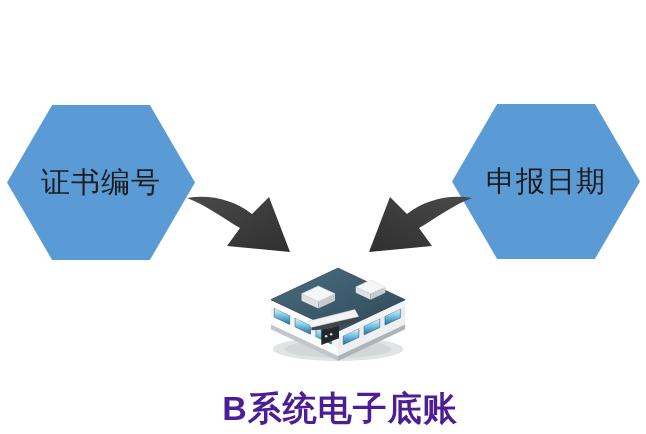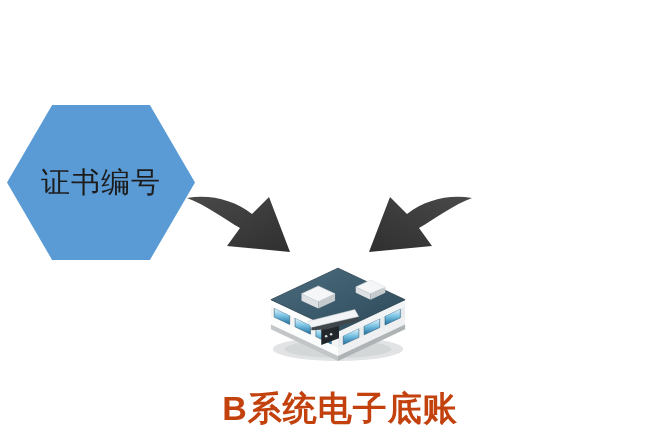--- a/index.html
+++ b/index.html
@@ -56,6 +56,9 @@
     <span class="hex-label">证书编号</span>
   </div>
 
+  <div class="hex hex-right">
+    <span class="hex-label">申报日期</span>
+  </div>
 
   <svg class="arrow arrow-left" viewBox="0 0 112 78">
     <defs>

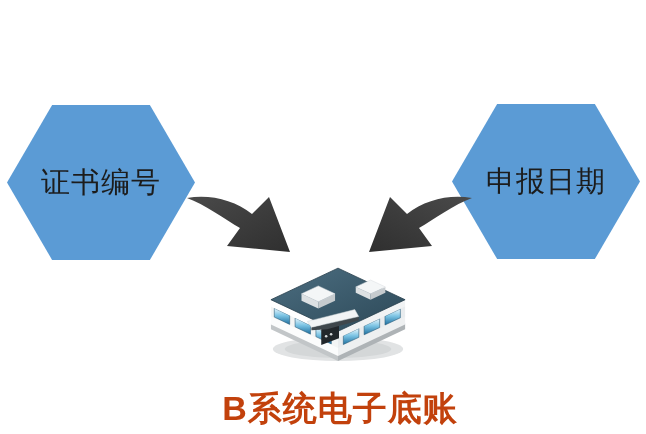--- a/index.html
+++ b/index.html
@@ -41,7 +41,7 @@
     transform: translateX(-50%);
     font-size: 34px;
     font-weight: 700;
-    color: #c2410c;
+    color: #4c1d95;
     letter-spacing: 1px;
     white-space: nowrap;
   }

